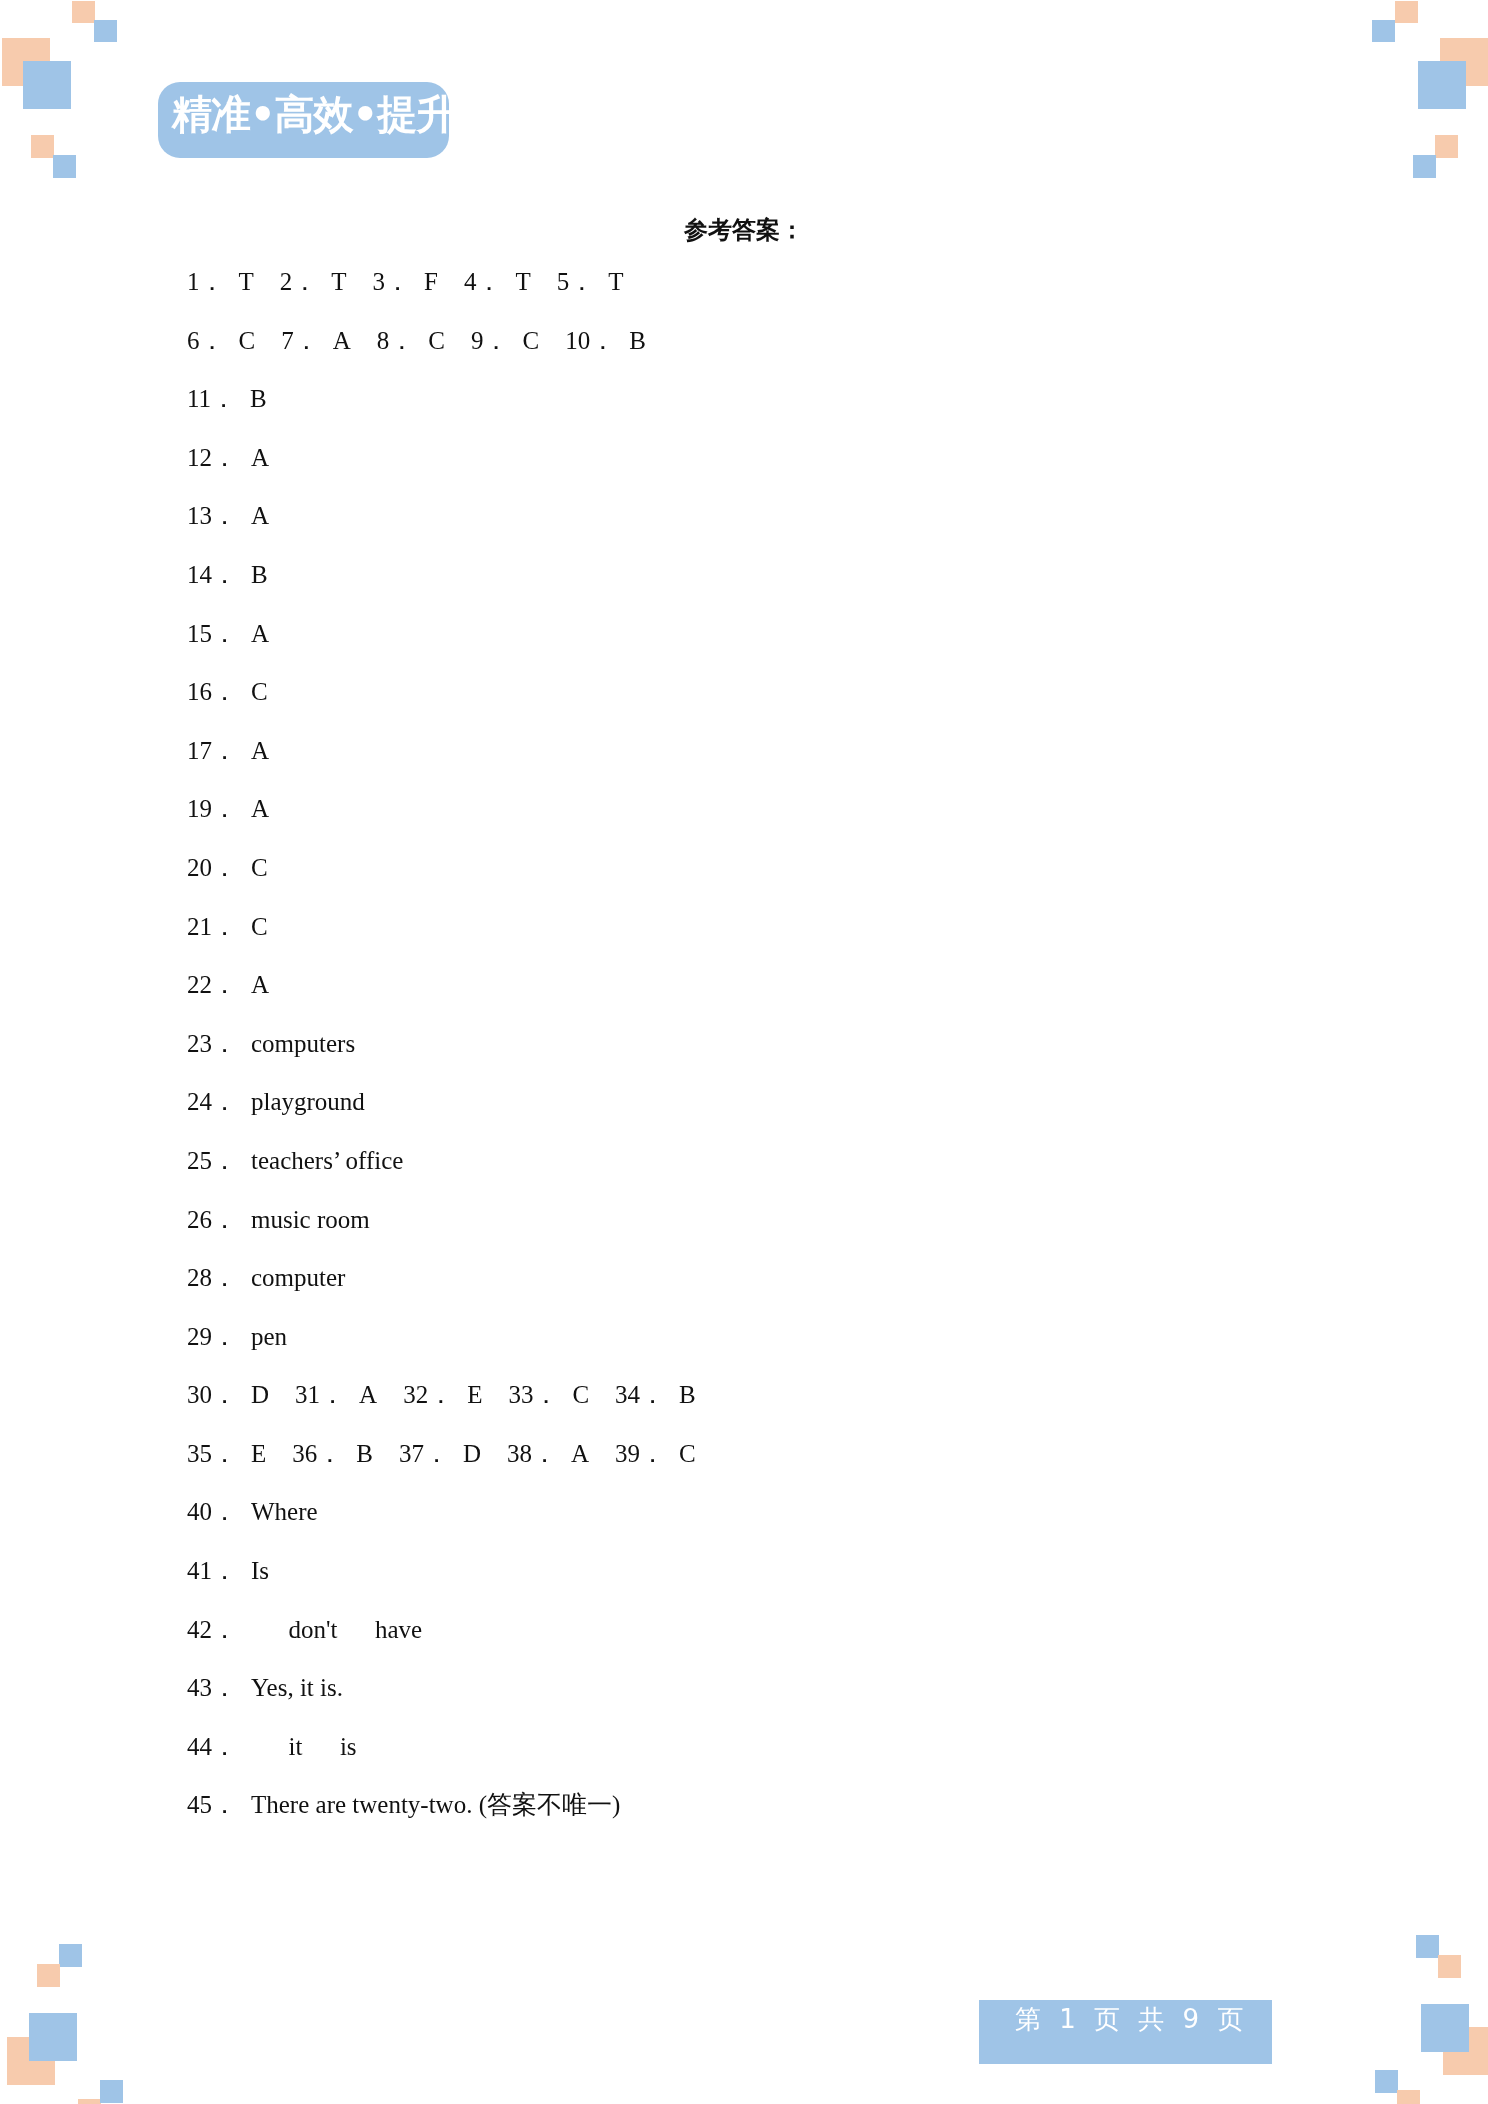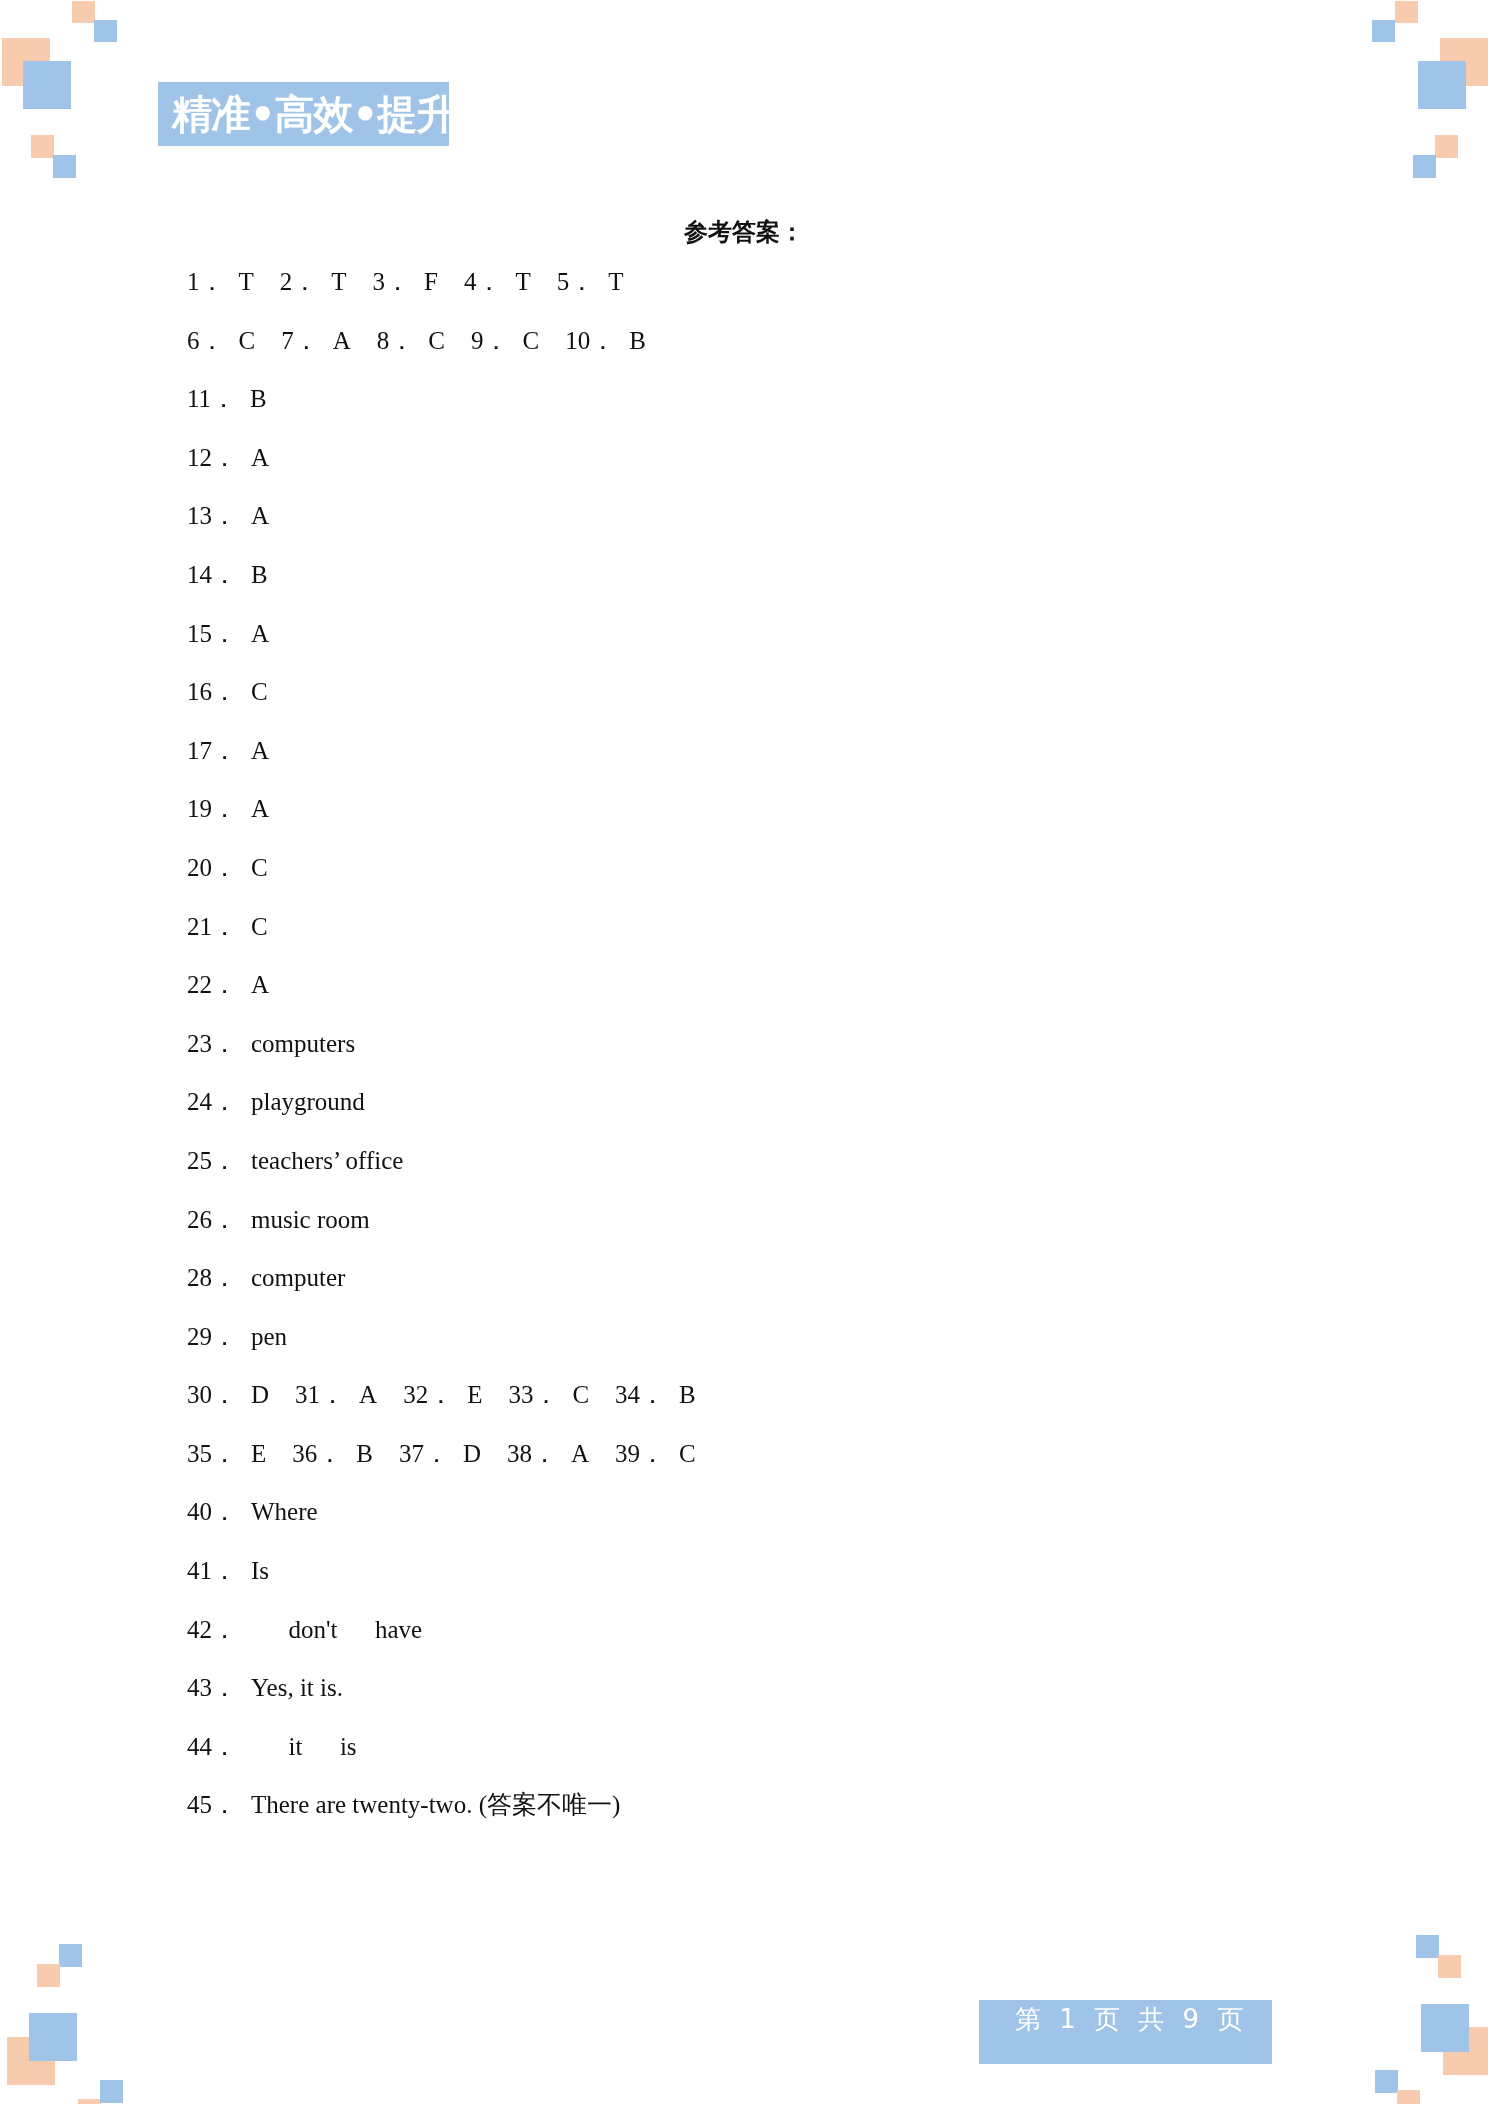--- a/index.html
+++ b/index.html
@@ -8,9 +8,9 @@
   .sq { position:absolute; }
   .blue { background:#9fc4e7; }
   .orange { background:#f7cbad; }
-  .banner { position:absolute; left:158px; top:82px; width:291px; height:64px; background:#9fc4e7;
+  .banner { position:absolute; left:158px; top:82px; width:291px; height:76px; background:#9fc4e7;
             color:#fff; font-family:"DejaVu Sans", sans-serif; font-weight:bold; font-size:40px;
-            line-height:64px; padding-left:14px; box-sizing:border-box; letter-spacing:-1px; white-space:nowrap; }
+            line-height:64px; padding-left:14px; box-sizing:border-box; letter-spacing:-1px; white-space:nowrap;border-radius:22px; }
   .title { position:absolute; left:0; width:1488px; top:216px; text-align:center; font-family:Liberation Serif, serif;
            font-weight:bold; font-size:24px; line-height:32px; }
   .title span { position:relative; left:0px; }

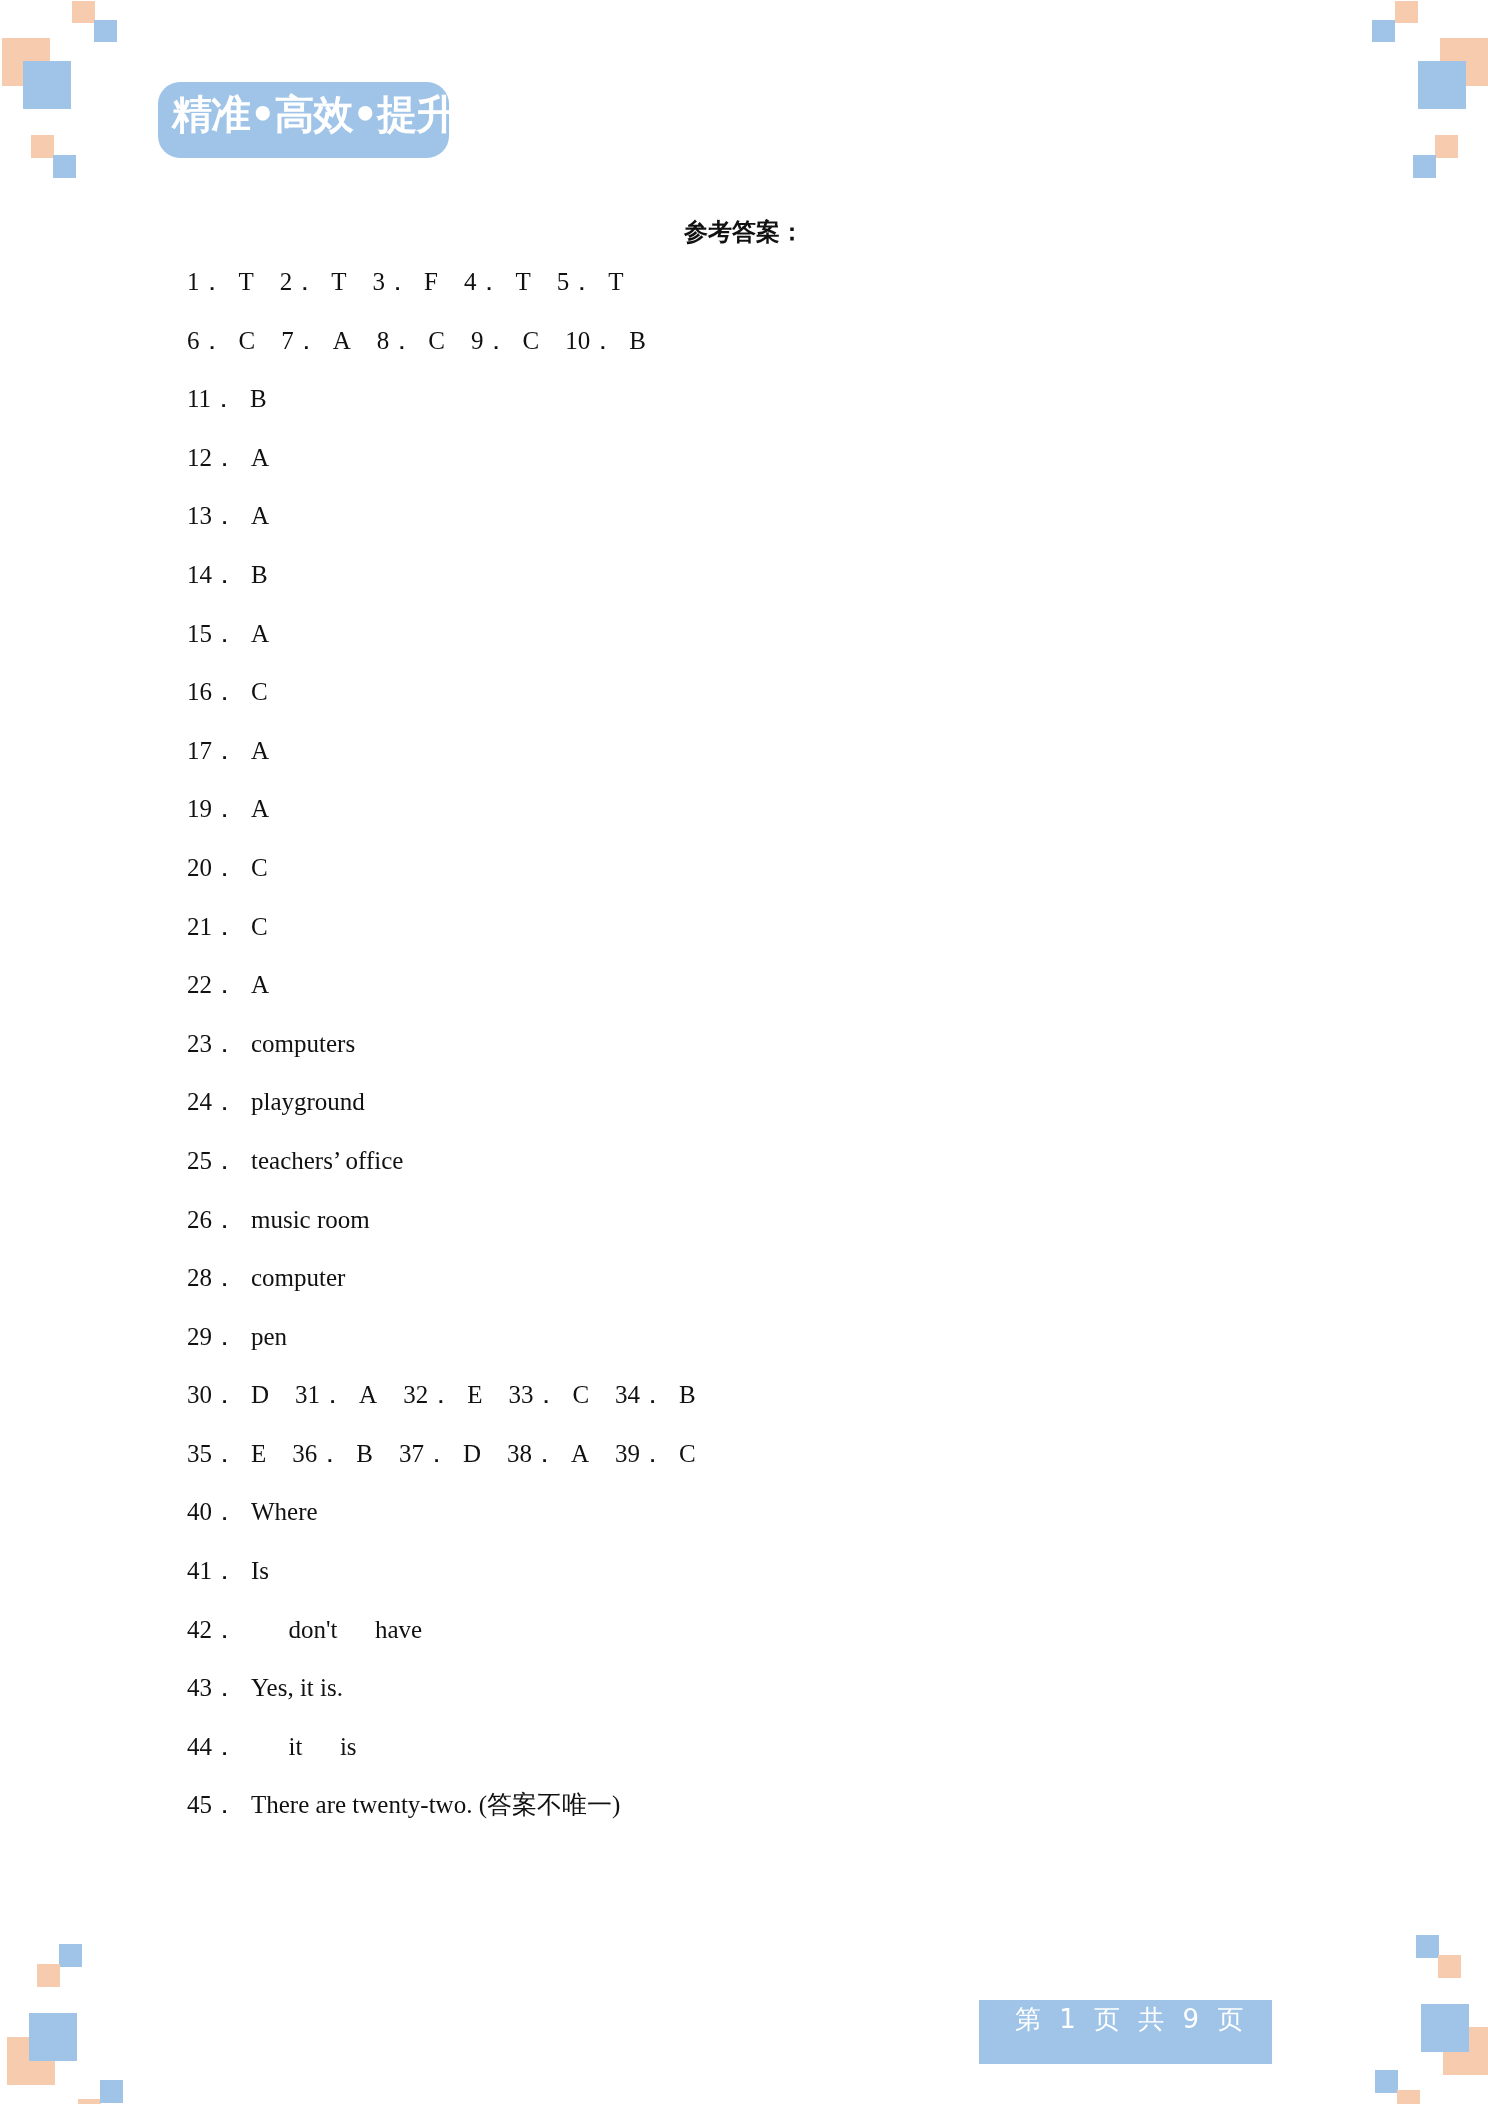--- a/index.html
+++ b/index.html
@@ -11,7 +11,7 @@
   .banner { position:absolute; left:158px; top:82px; width:291px; height:76px; background:#9fc4e7;
             color:#fff; font-family:"DejaVu Sans", sans-serif; font-weight:bold; font-size:40px;
             line-height:64px; padding-left:14px; box-sizing:border-box; letter-spacing:-1px; white-space:nowrap;border-radius:22px; }
-  .title { position:absolute; left:0; width:1488px; top:216px; text-align:center; font-family:Liberation Serif, serif;
+  .title { position:absolute; left:0; width:1488px; top:216px; text-align:center; font-family:Liberation Mono, monospace;
            font-weight:bold; font-size:24px; line-height:32px; }
   .title span { position:relative; left:0px; }
   .rows { position:absolute; left:143px; top:262px; }

